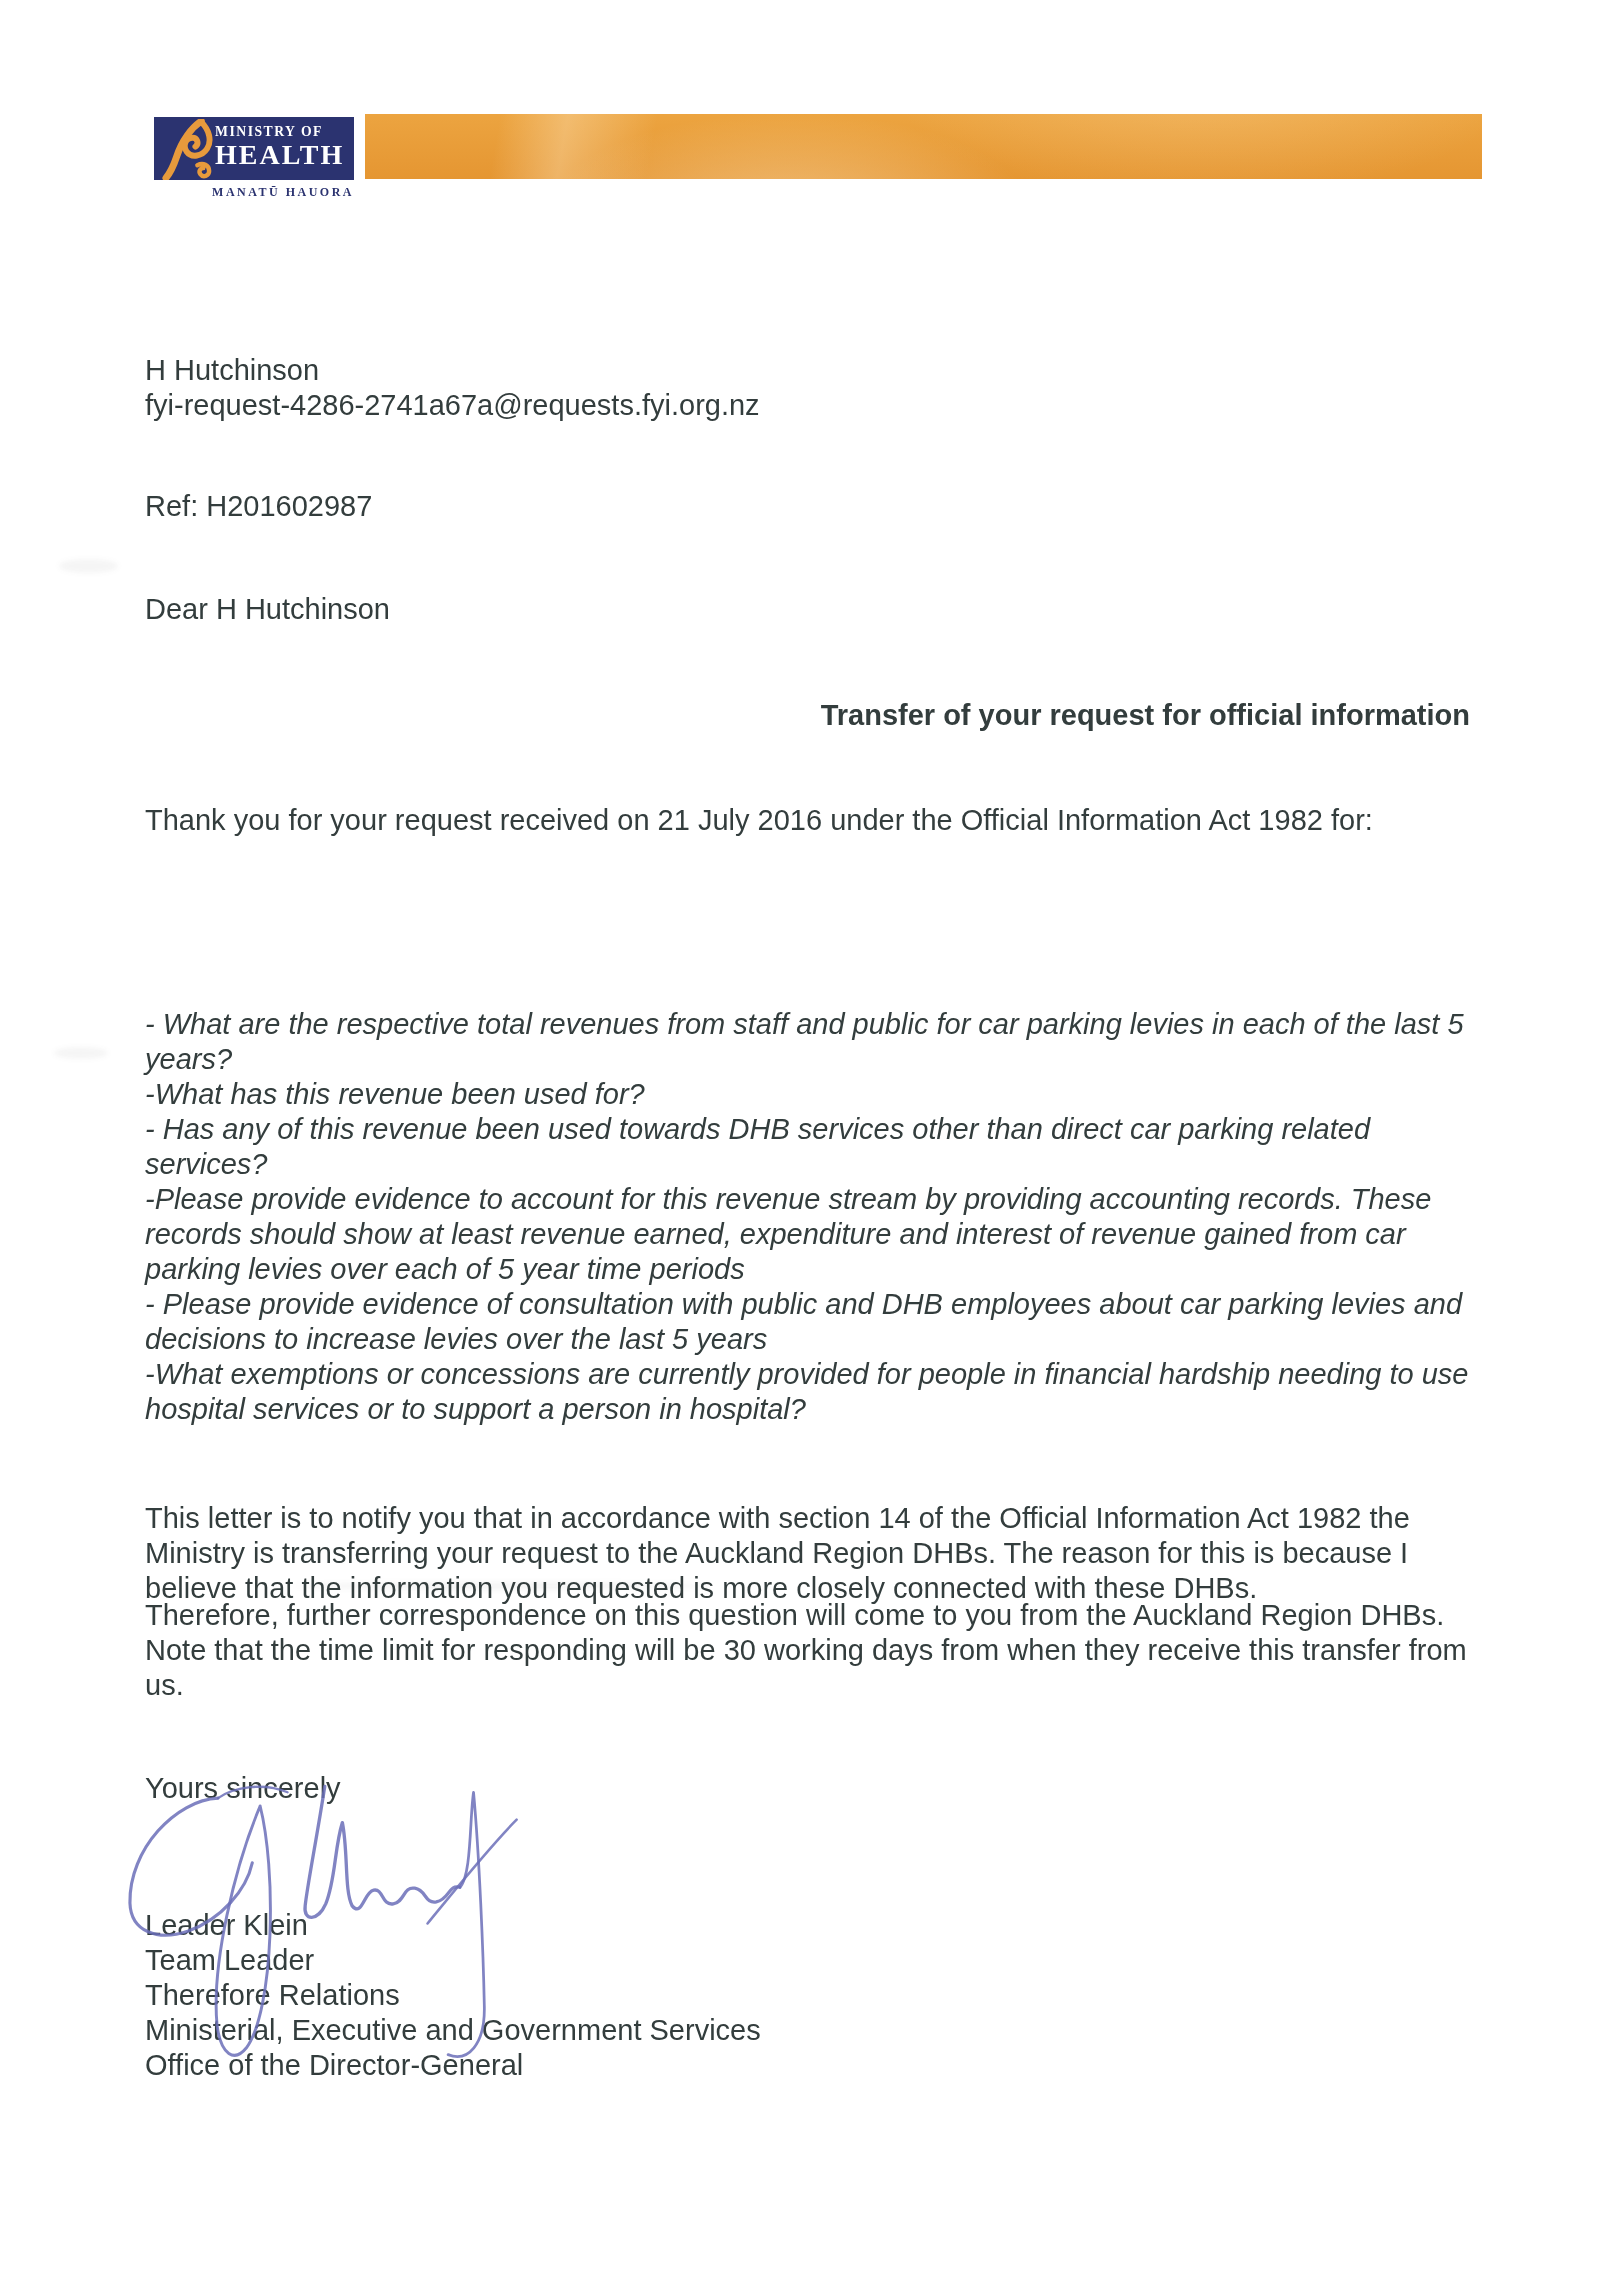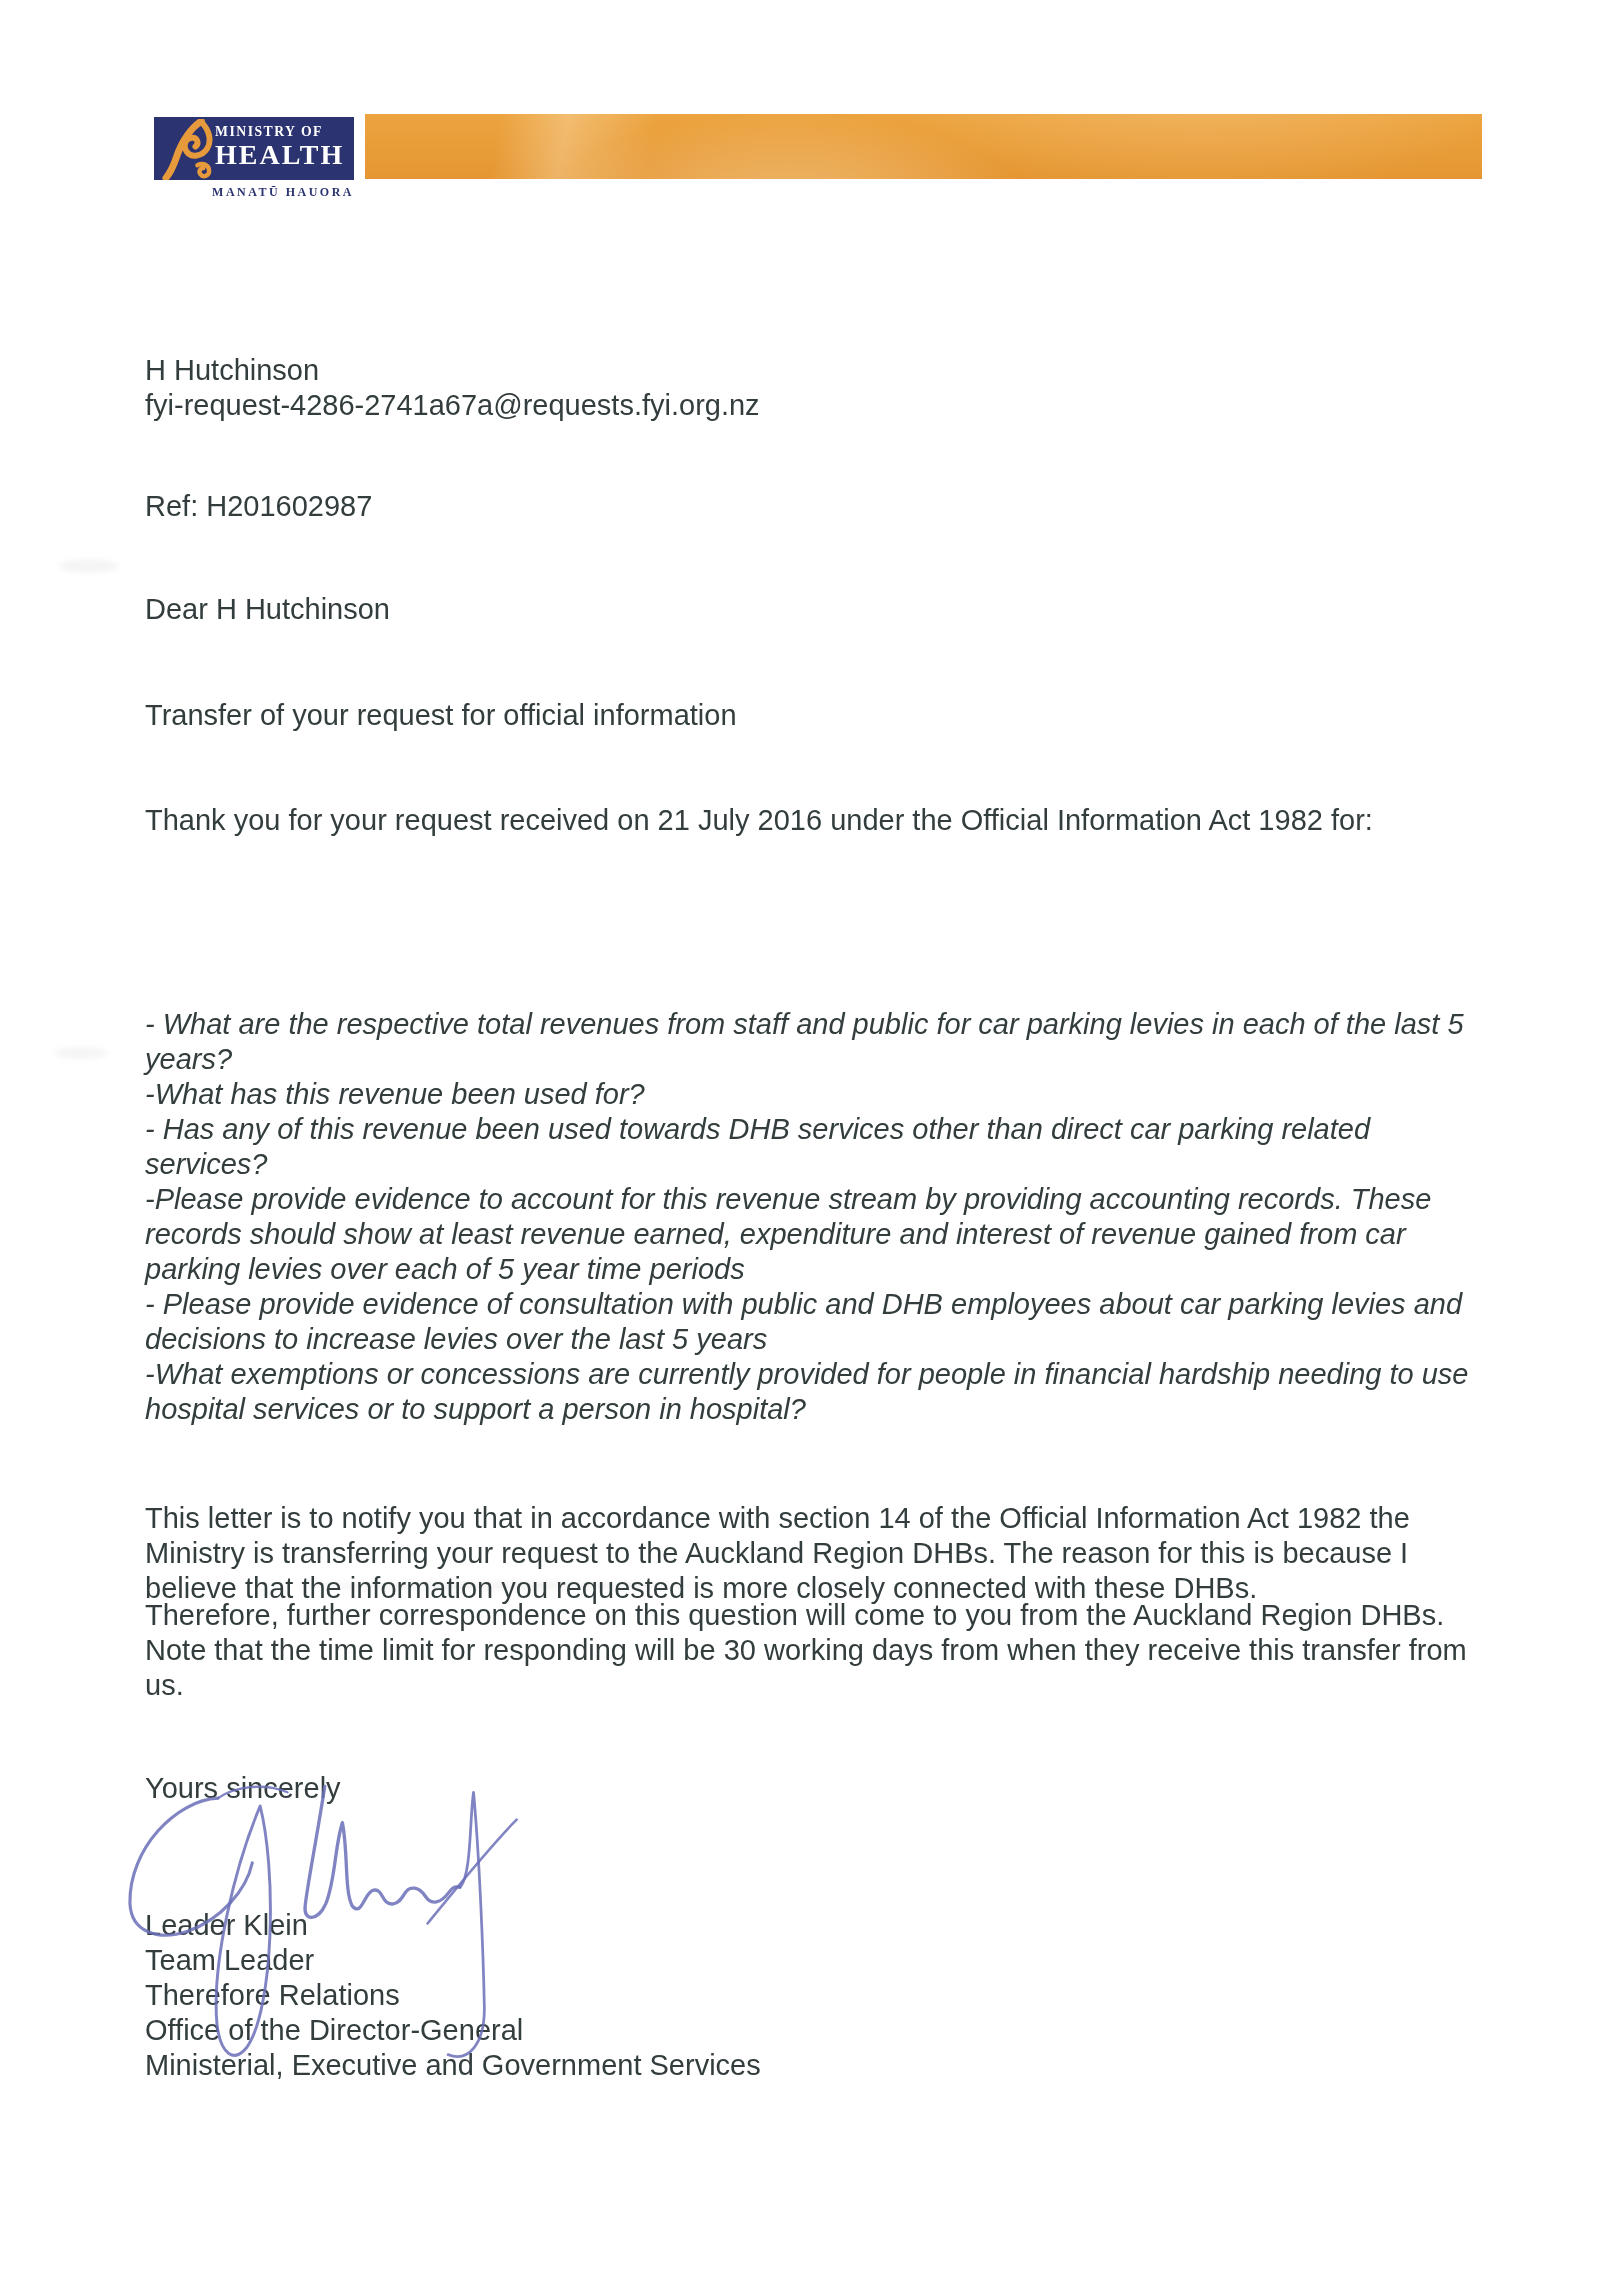--- a/index.html
+++ b/index.html
@@ -40,7 +40,7 @@
   }
   
   .blk{position:absolute;left:145px;width:1325px;font-size:29px;line-height:35px;}
-  .bold{font-weight:400;}
+  .bold{font-weight:700;text-align:right;}
   .ital{font-style:italic;}
   
   .smudge{position:absolute;background:rgba(60,60,60,.05);filter:blur(2.9px);border-radius:50%;}

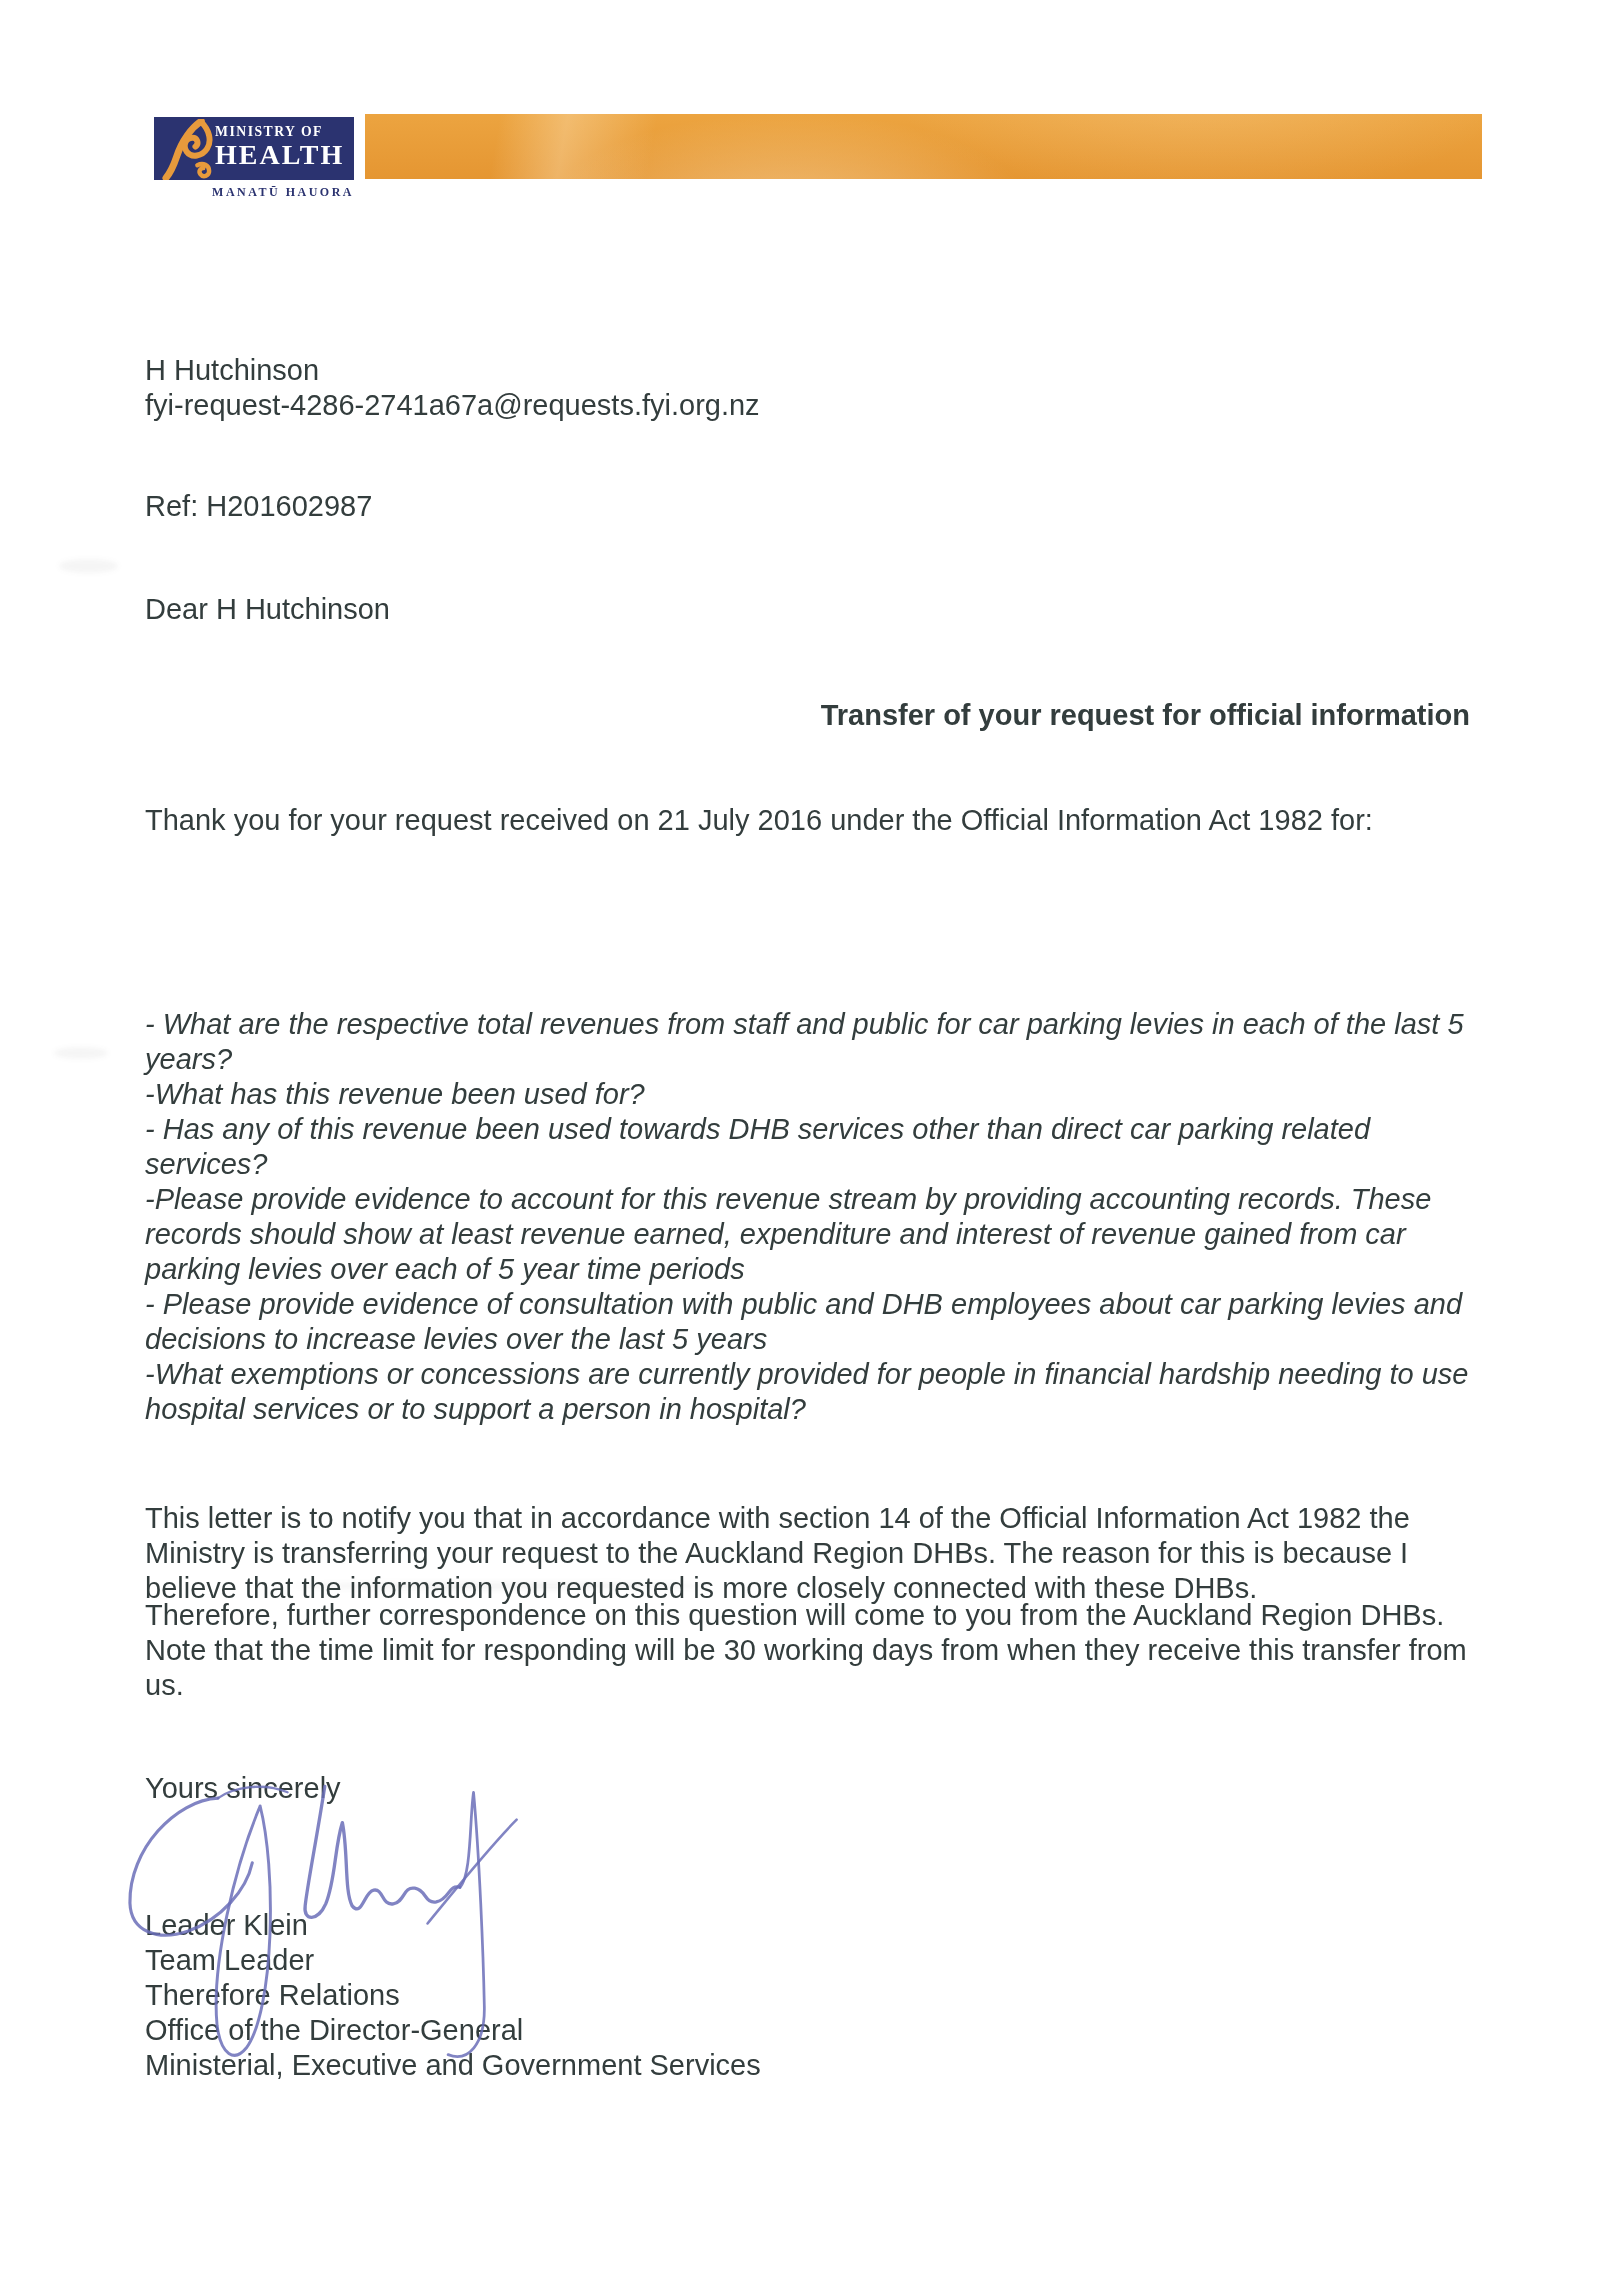--- a/index.html
+++ b/index.html
@@ -104,8 +104,8 @@
     <div>Leader Klein</div>
     <div>Team Leader</div>
     <div>Therefore Relations</div>
+    <div>Ministerial, Executive and Government Services</div>
     <div>Office of the Director-General</div>
-    <div>Ministerial, Executive and Government Services</div>
   </div>
 
   <svg class="sig-svg" width="470" height="372" viewBox="0 0 480 380">

